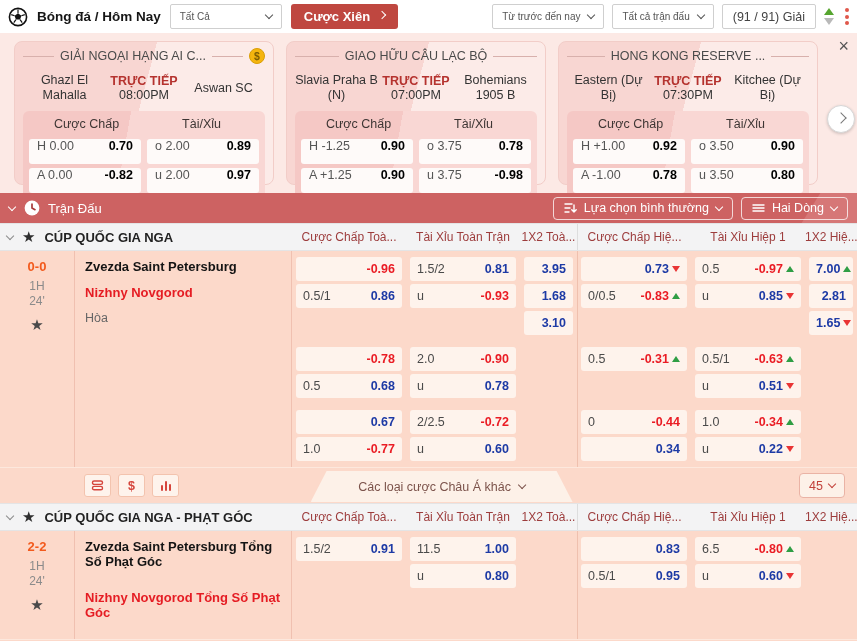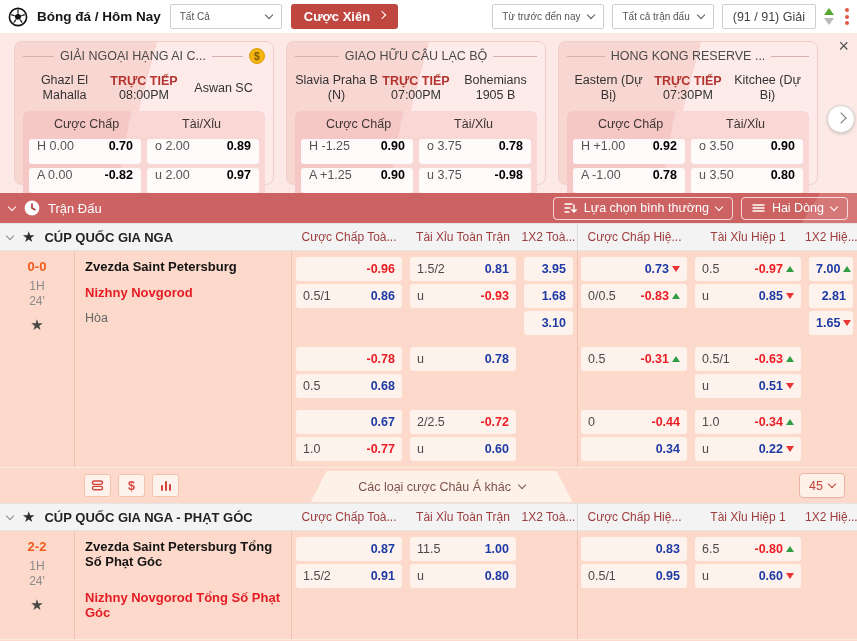--- a/index.html
+++ b/index.html
@@ -407,6 +407,10 @@
       </div>
       <div class="cell">
         <div class="box">
+            <span class="bl">2.0</span>
+            <span class="bo" data-tone="red">-0.90</span>
+          </div>
+        <div class="box">
             <span class="bl">u</span>
             <span class="bo" data-tone="blue">0.78</span>
           </div>

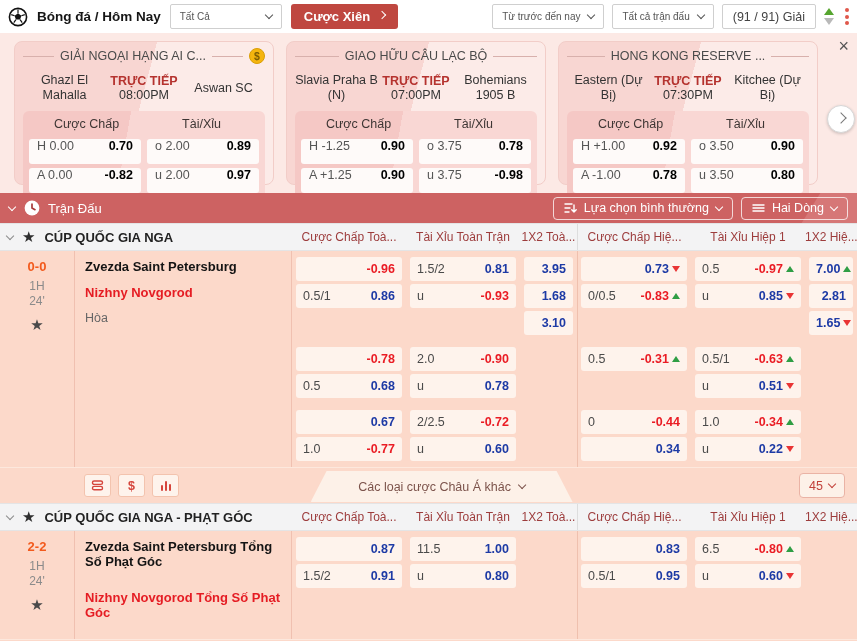--- a/index.html
+++ b/index.html
@@ -550,10 +550,6 @@
     <div class="blk">
       <div class="cell">
         <div class="box">
-            <span class="bl"></span>
-            <span class="bo" data-tone="blue">0.87</span>
-          </div>
-        <div class="box">
             <span class="bl">1.5/2</span>
             <span class="bo" data-tone="blue">0.91</span>
           </div>

